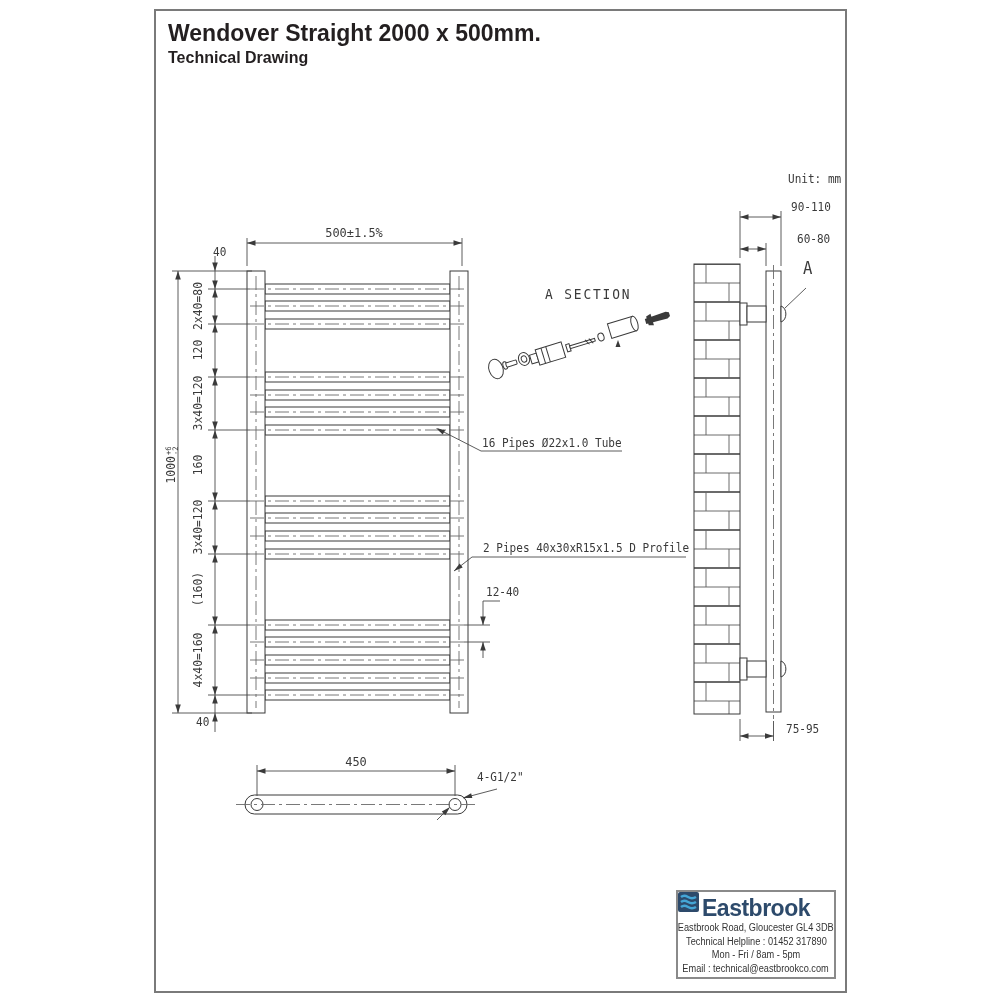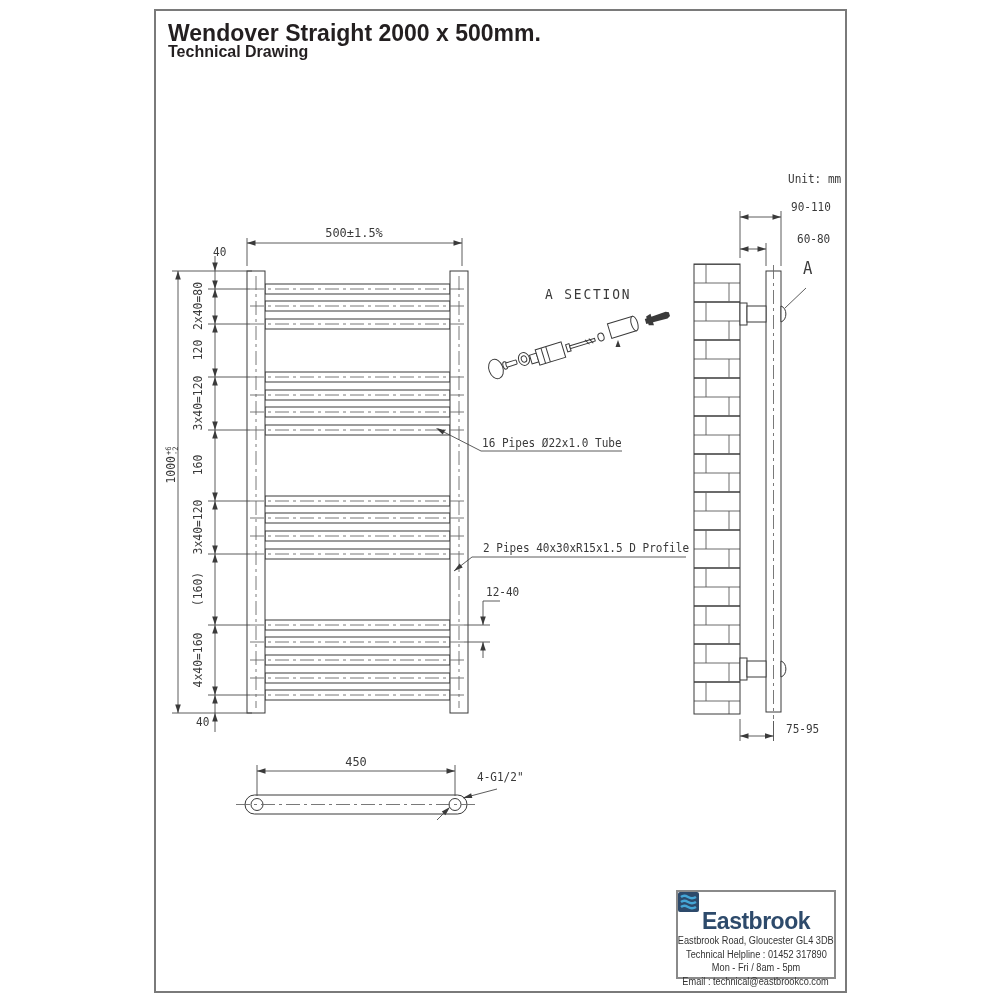--- a/index.html
+++ b/index.html
@@ -17,7 +17,7 @@
   .tolstack{display:inline-flex;flex-direction:column;font-size:7.5px;line-height:7px;
             vertical-align:middle;margin-left:1px;}
   .title{position:absolute;left:168px;top:20px;font-weight:bold;font-size:23px;color:#231f20;}
-  .subtitle{position:absolute;left:168px;top:43px;font-weight:bold;font-size:16px;color:#231f20;}
+  .subtitle{position:absolute;left:168px;top:49px;font-weight:bold;font-size:16px;color:#231f20;}
   .footer{position:absolute;left:676px;top:890px;width:160px;height:89px;border:2px solid #8a8a8a;
           box-sizing:border-box;background:#fff;display:flex;flex-direction:column;
           align-items:center;justify-content:flex-start;padding-top:16px;}

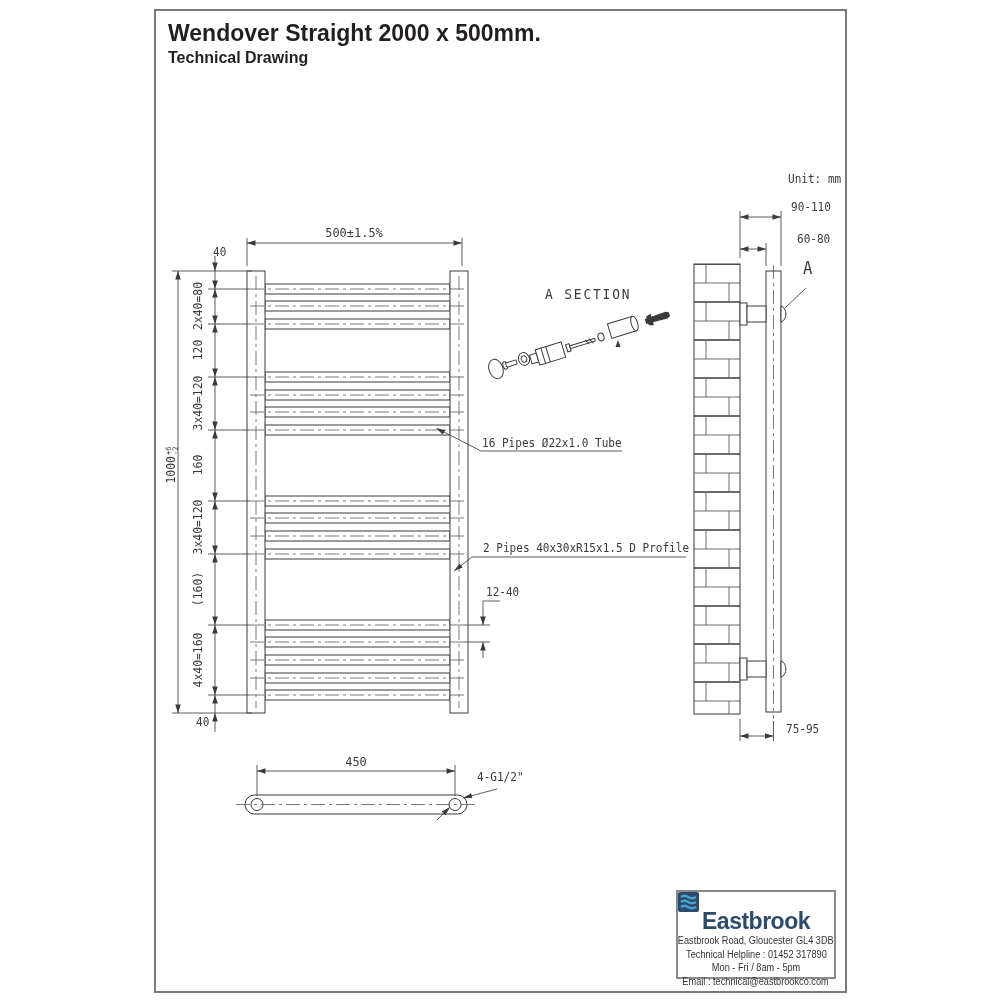--- a/index.html
+++ b/index.html
@@ -20,7 +20,7 @@
   .subtitle{position:absolute;left:168px;top:49px;font-weight:bold;font-size:16px;color:#231f20;}
   .footer{position:absolute;left:676px;top:890px;width:160px;height:89px;border:2px solid #8a8a8a;
           box-sizing:border-box;background:#fff;display:flex;flex-direction:column;
-          align-items:center;justify-content:flex-start;padding-top:16px;}
+          align-items:center;justify-content:flex-start;padding-top:3px;}
   .brandrow{display:flex;align-items:center;gap:5px;height:26px;}
   .brand{font-weight:bold;font-size:23px;color:#2d4a6b;letter-spacing:-0.5px;}
   .fline{font-size:10px;line-height:13.5px;color:#333;white-space:nowrap;transform:scaleX(0.92);}

